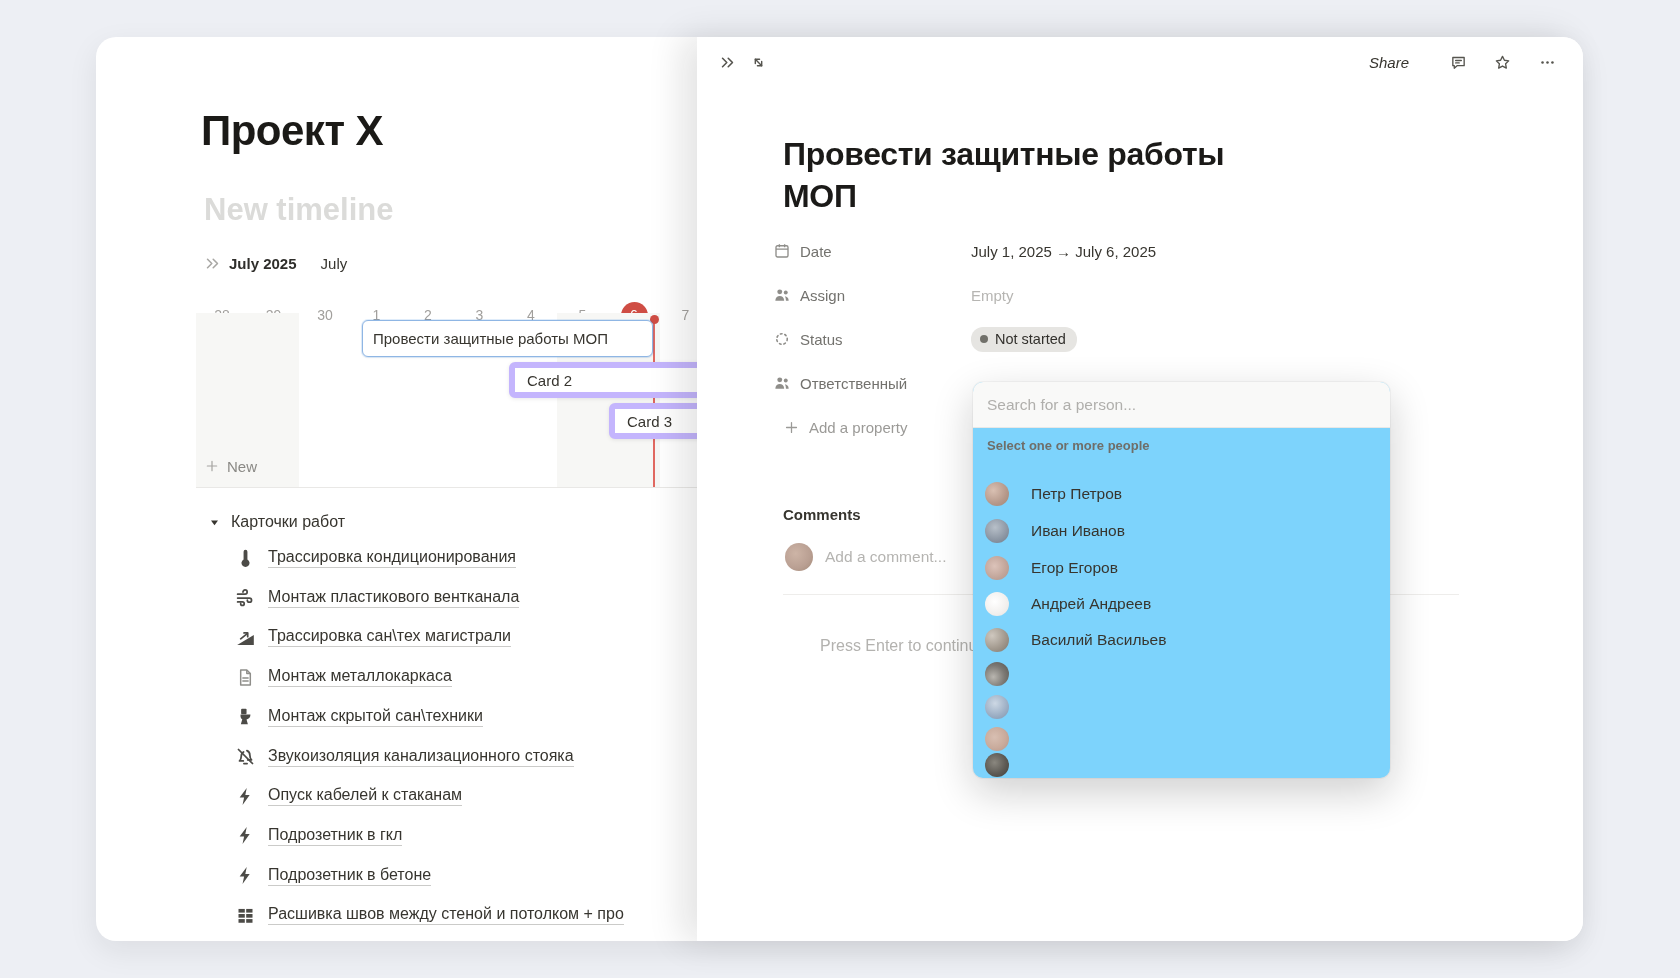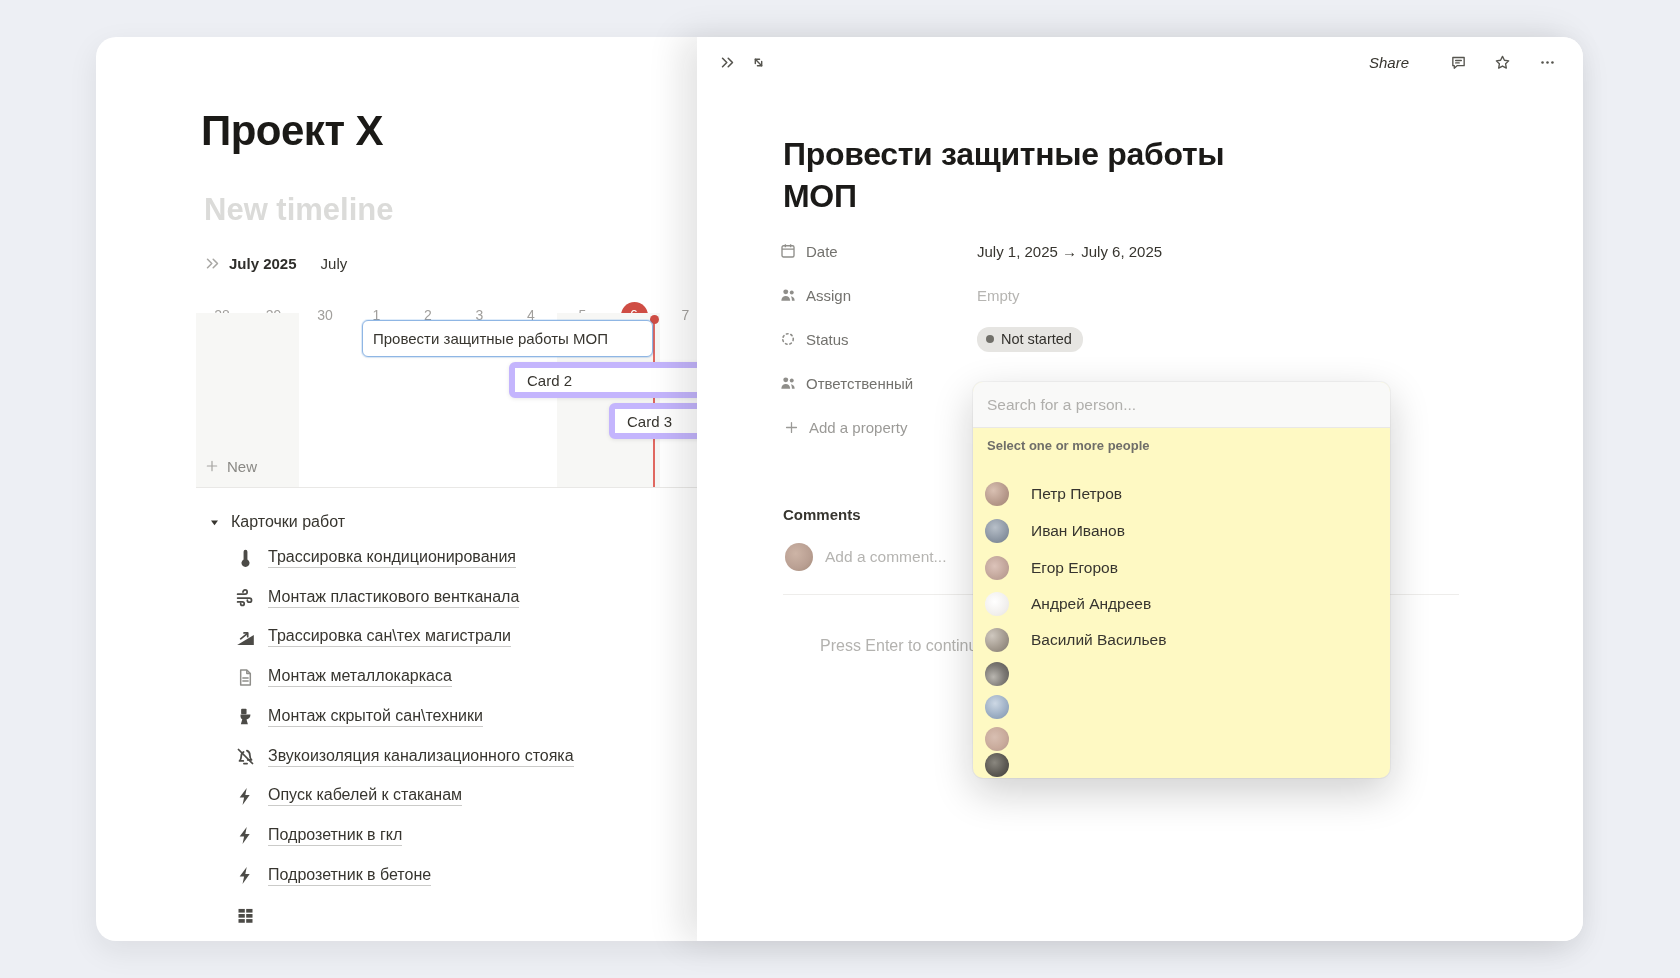--- a/index.html
+++ b/index.html
@@ -51,7 +51,7 @@
   .hbtn svg { width:17px; height:17px; }
   .share-btn { position:absolute; top:13px; height:24px; display:flex; align-items:center; font-size:15px; color:#37352f; }
   .peek-title { position:absolute; left:86px; top:96px; width:520px; font-size:32px; line-height:42px; font-weight:700; color:#1b1a18; letter-spacing:-.3px; }
-  .prop-row { position:absolute; left:82px; height:44px; display:flex; align-items:center;justify-content:space-between; }
+  .prop-row { position:absolute; left:76px; height:44px; display:flex; align-items:center;justify-content:space-between; }
   .prop-label { width:198px; display:flex; align-items:center; gap:9px; color:#73726e; font-size:15px; }
   .prop-label .picon { width:18px; height:18px; color:#8f8e8a; flex:none; }
   .prop-value { font-size:15px; color:#37352f; }

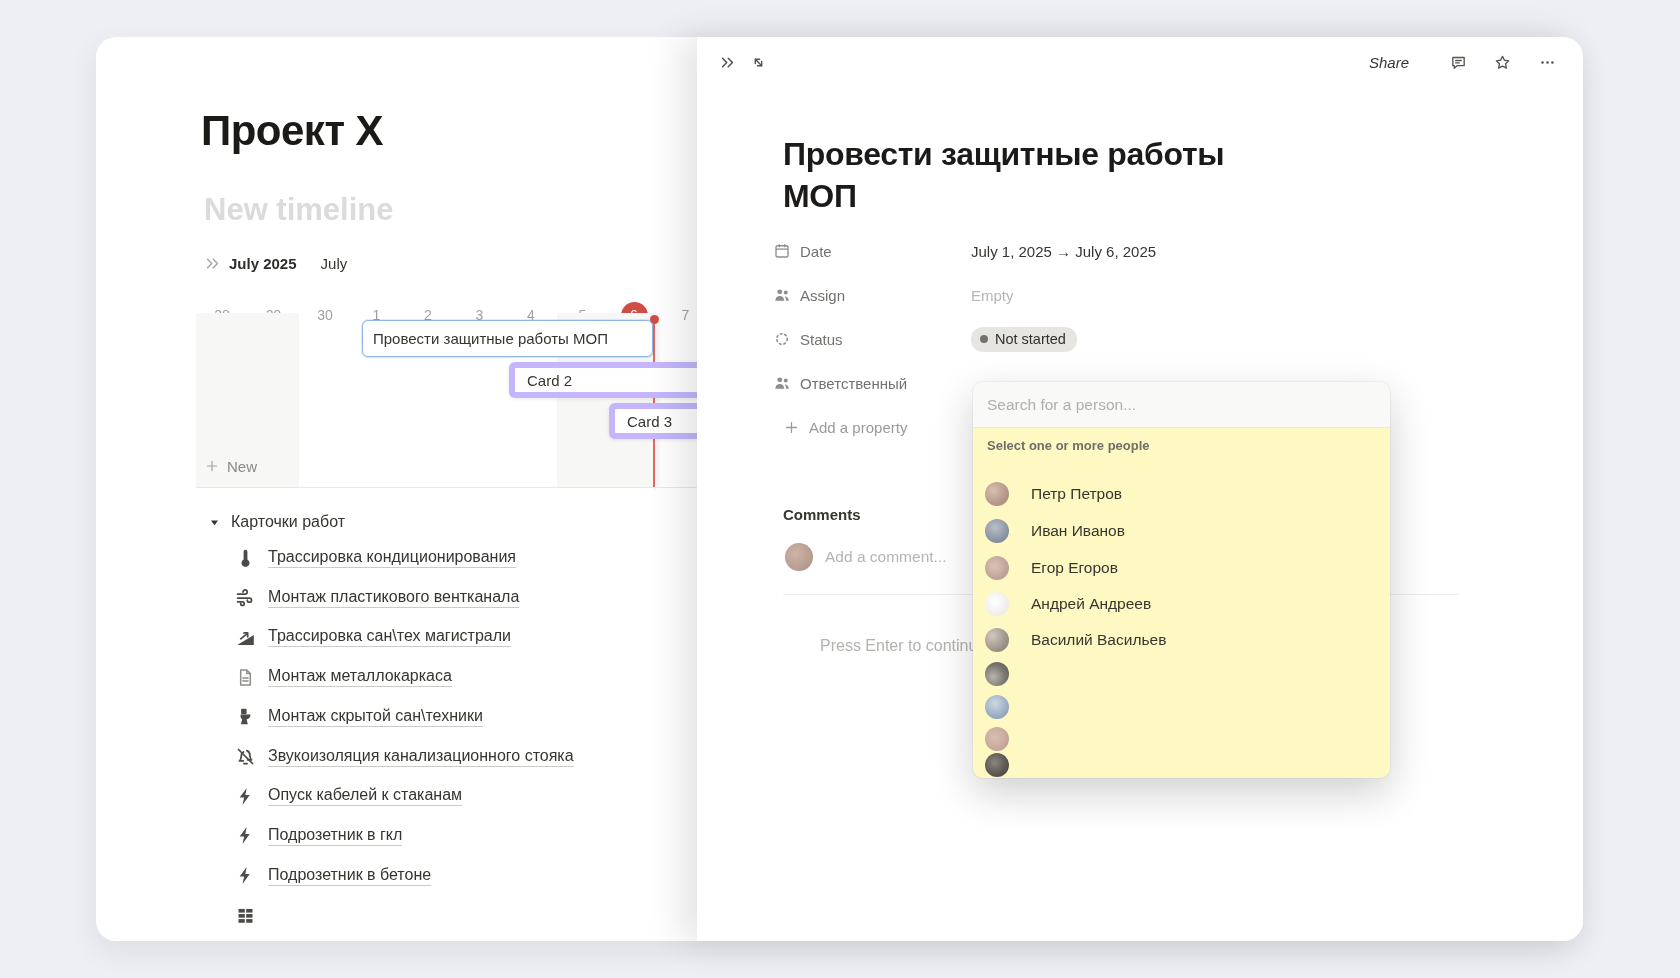--- a/index.html
+++ b/index.html
@@ -69,7 +69,7 @@
   
   .popup {
     position:absolute; left:276px; top:345px; width:417px; height:396px;
-    background:#fef9c3; border-radius:10px; overflow:hidden; z-index:20;
+    background:#7dd3fc; border-radius:10px; overflow:hidden; z-index:20;
     box-shadow:0 0 0 1px rgba(15,15,15,.04), 0 14px 40px rgba(15,15,15,.2);
   }
   .popup-search { position:absolute; left:0; top:0; right:0; height:46px; background:#f9f9f8; border-bottom:1px solid #e9e8e6; }

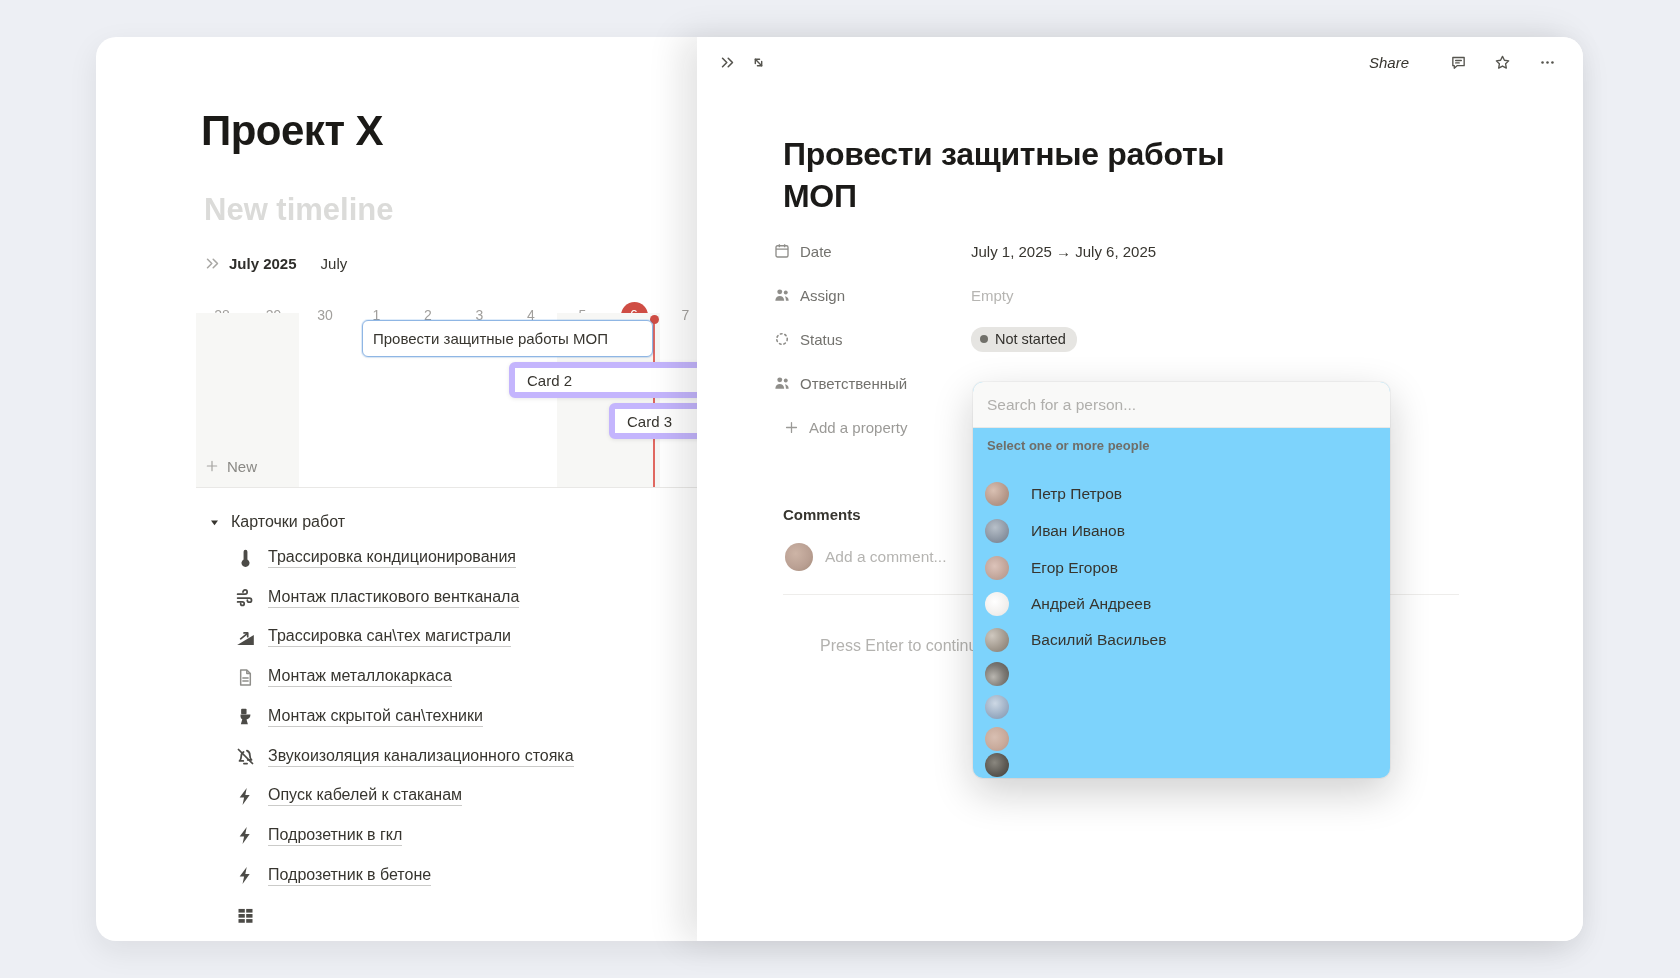--- a/index.html
+++ b/index.html
@@ -258,6 +258,7 @@
               <rect x="12.8" y="16.1" width="7.2" height="4.2"></rect>
             </svg>
           </span>
+          <span class="wlabel">Расшивка швов между стеной и потолком + про</span>
         </div>
       </div>
   </div>

